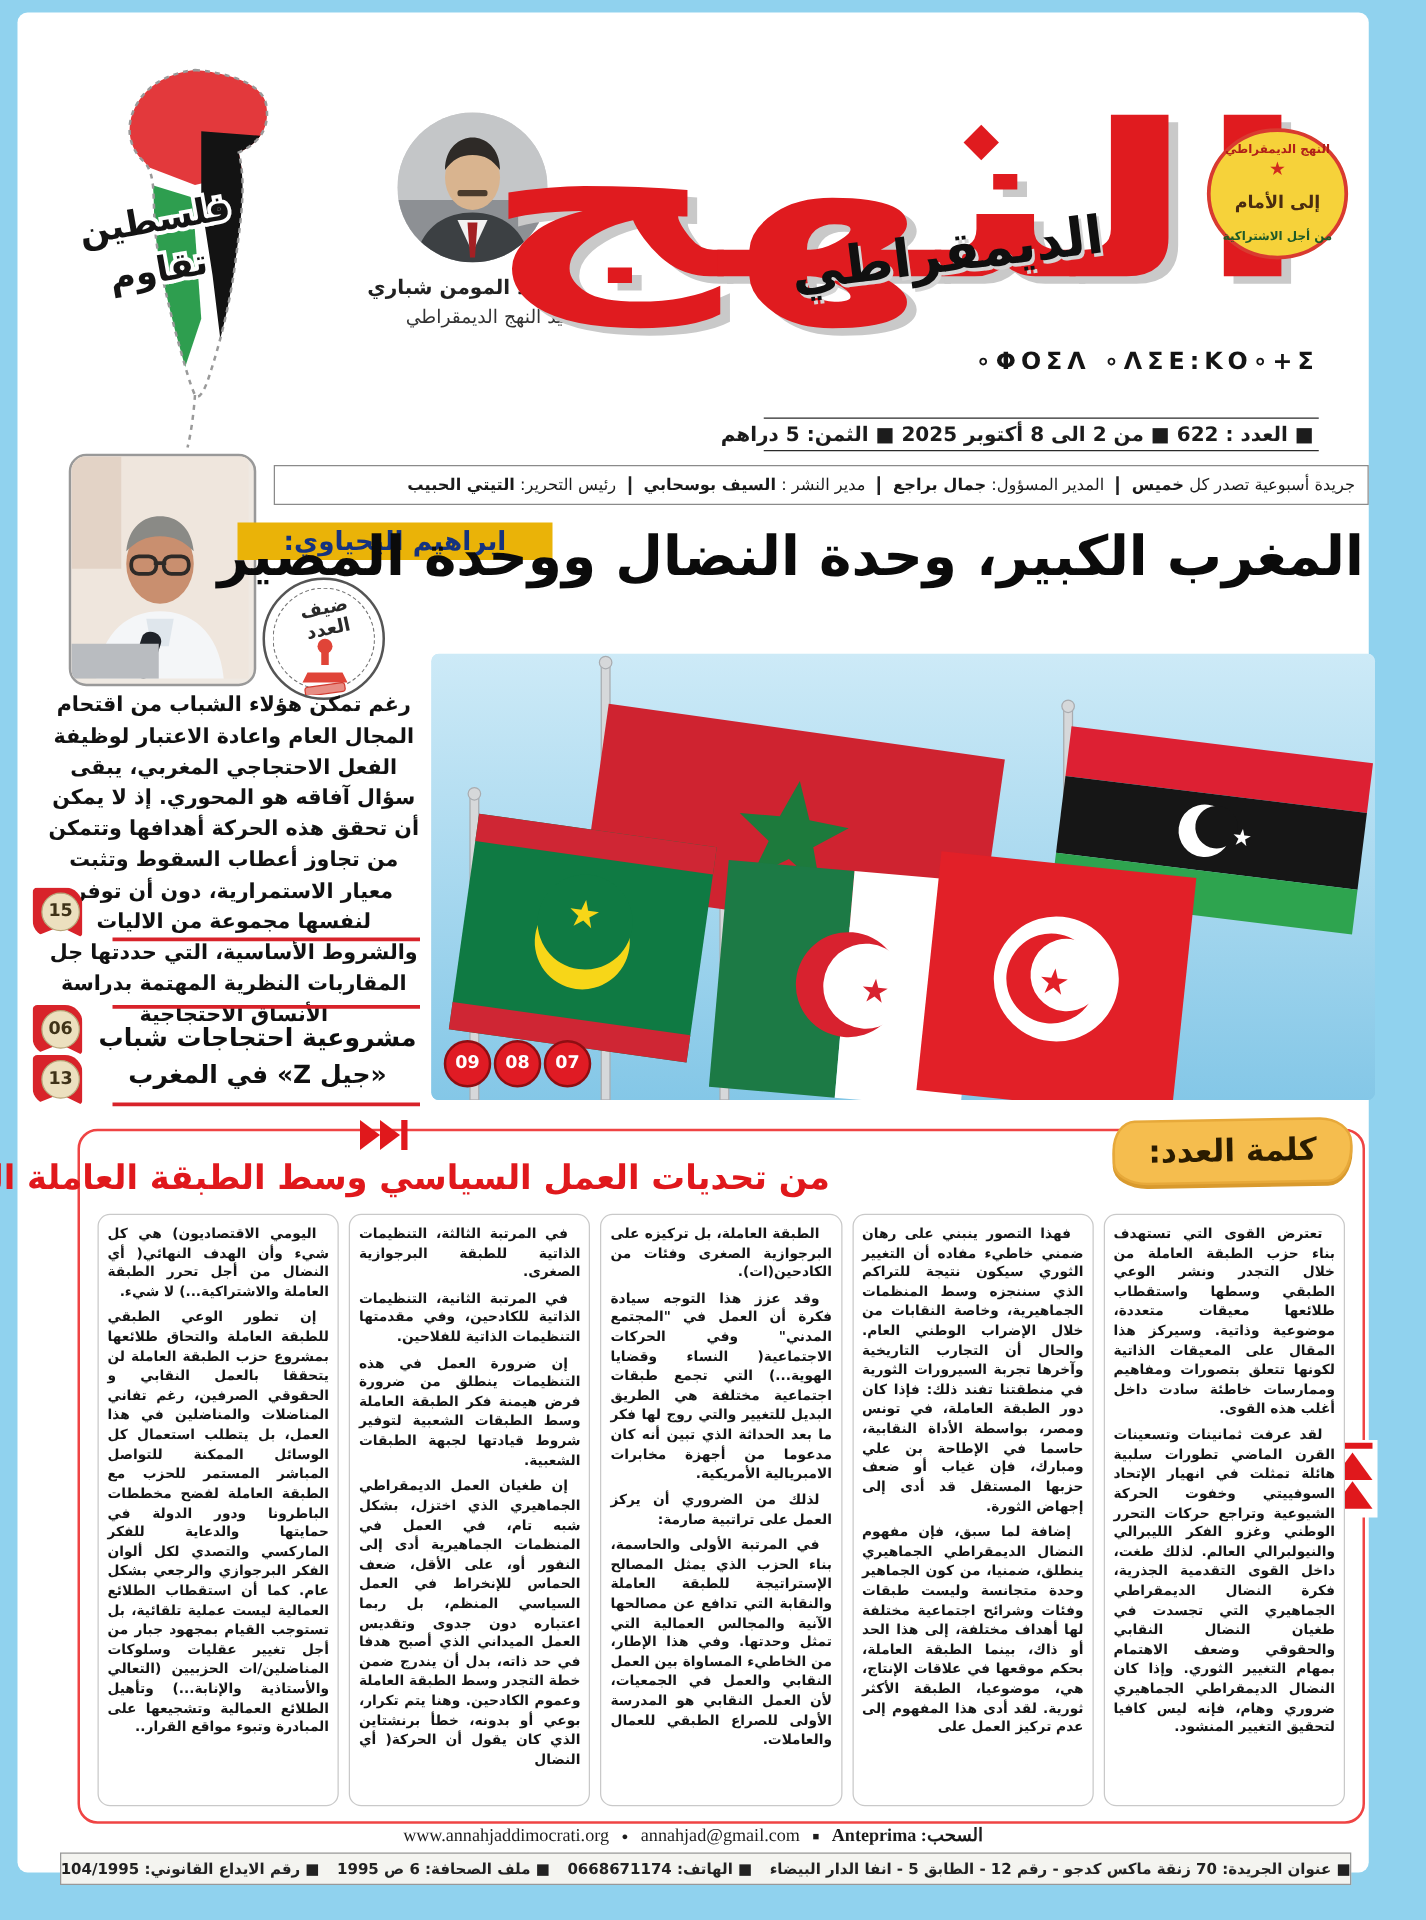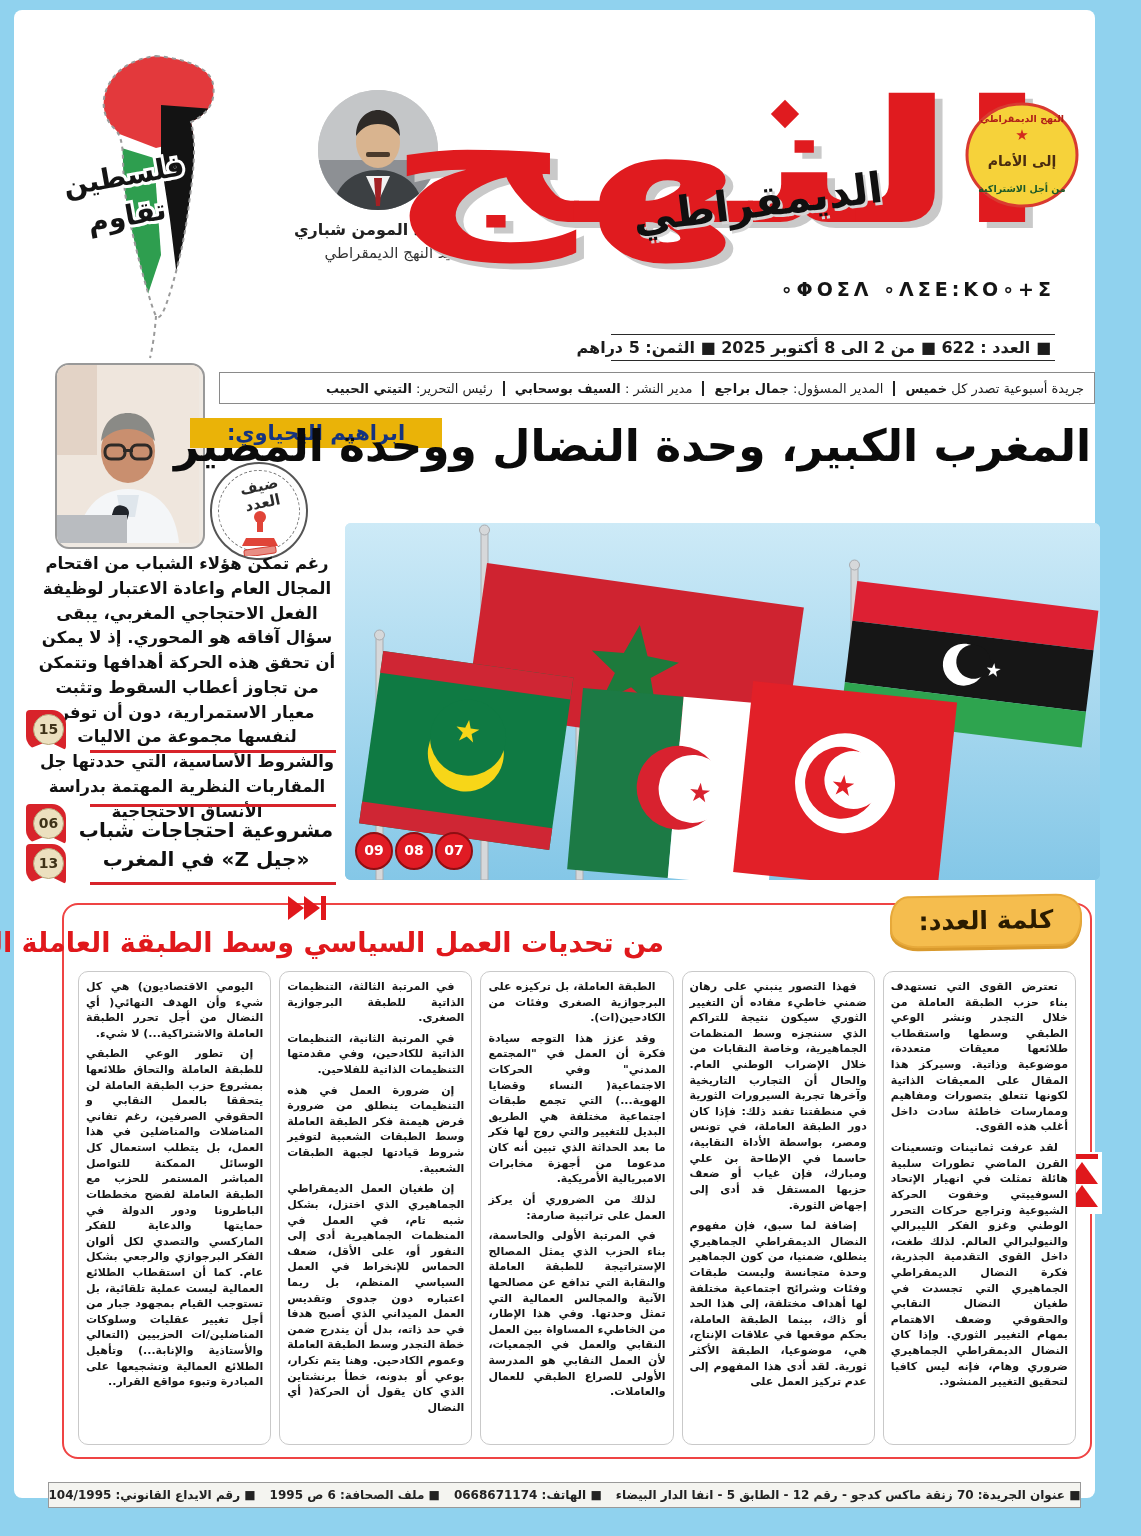--- a/index.html
+++ b/index.html
@@ -275,6 +275,13 @@
       </div>
     </div>
 
+    <div class="abs printline" style="left:0;right:0;top:1449px;height:20px;">
+      <span>www.annahjaddimocrati.org</span>
+      <span style="font-size:9px;">●</span>
+      <span>annahjad@gmail.com</span>
+      <span style="font-size:9px;">■</span>
+      <span class="rtl b">السحب: Anteprima</span>
+    </div>
     <div class="abs addr" style="left:34px;right:14px;top:1472px;height:24px;">
       <span class="rtl">■ عنوان الجريدة: 70 زنقة ماكس كدجو - رقم 12 - الطابق 5 - انفا الدار البيضاء</span>
       <span class="rtl">■ الهاتف: 0668671174</span>

